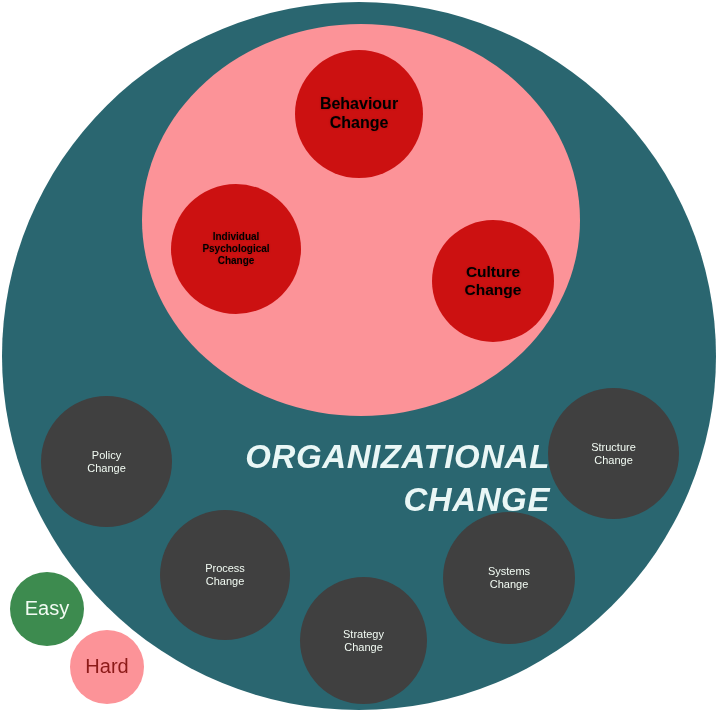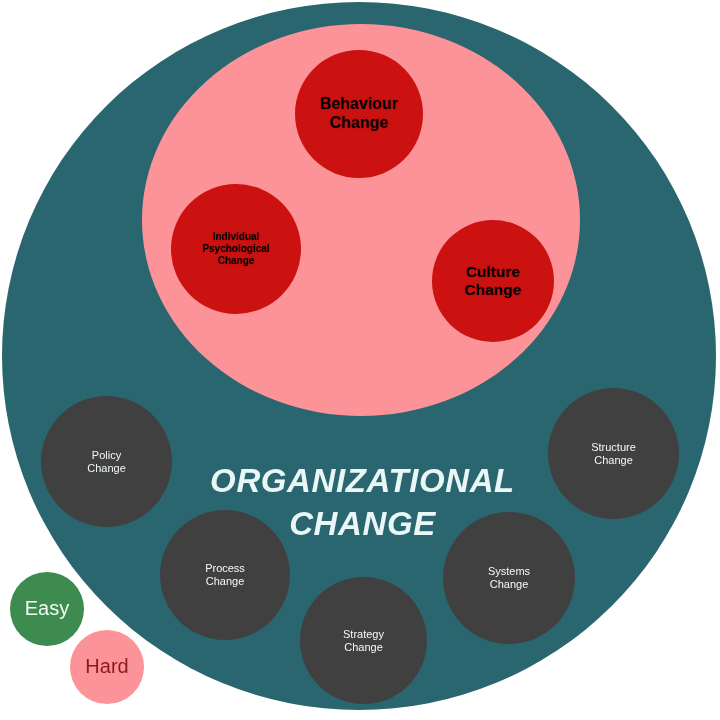--- a/index.html
+++ b/index.html
@@ -64,14 +64,13 @@
     left: 175px;
     top: 436px;
     width: 375px;
-    text-align: center;
+    text-align: right;
     color: #eaf7f6;
     font-size: 33px;
     font-style: italic;
     font-weight: 700;
     line-height: 1.3;
     letter-spacing: .6px;
-    margin-top: 24px;
   }
 
   

